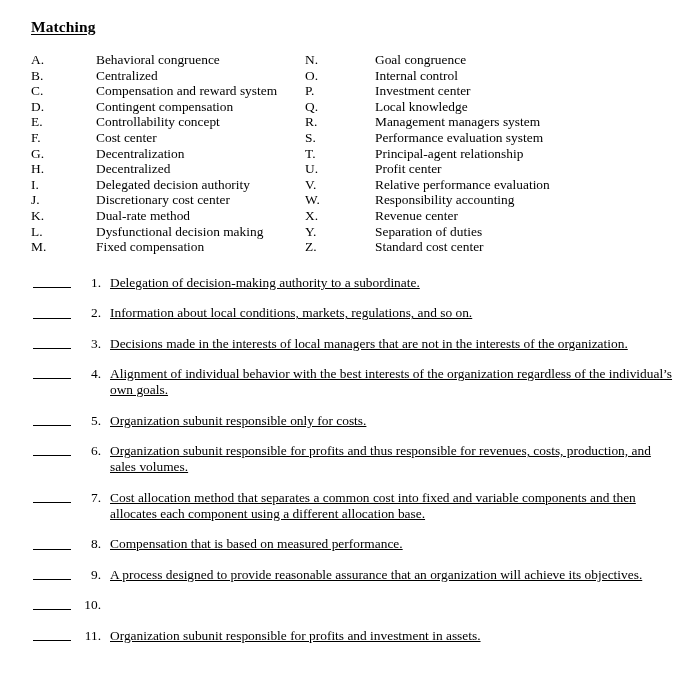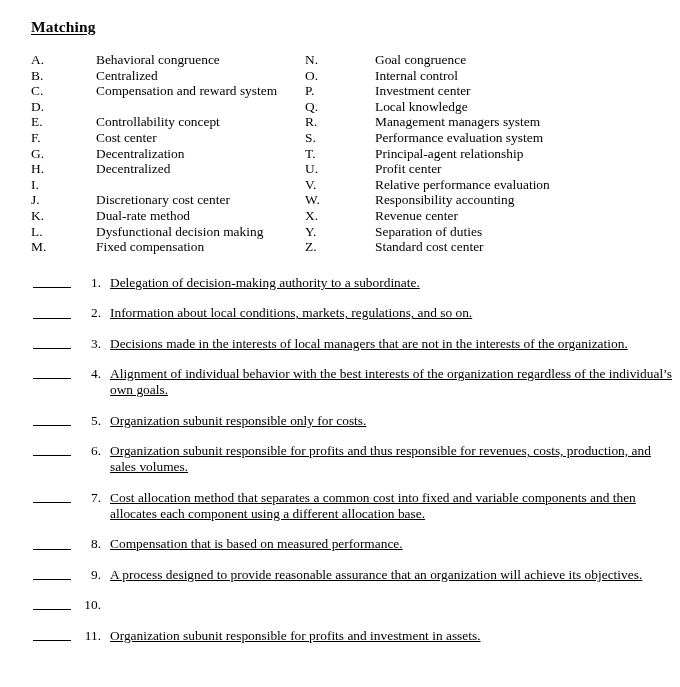--- a/index.html
+++ b/index.html
@@ -133,6 +133,7 @@
         </div>
         <div class="term-row">
           <span class="term-key">D.</span>
+          <span class="term-label">Contingent compensation</span>
         </div>
         <div class="term-row">
           <span class="term-key">E.</span>

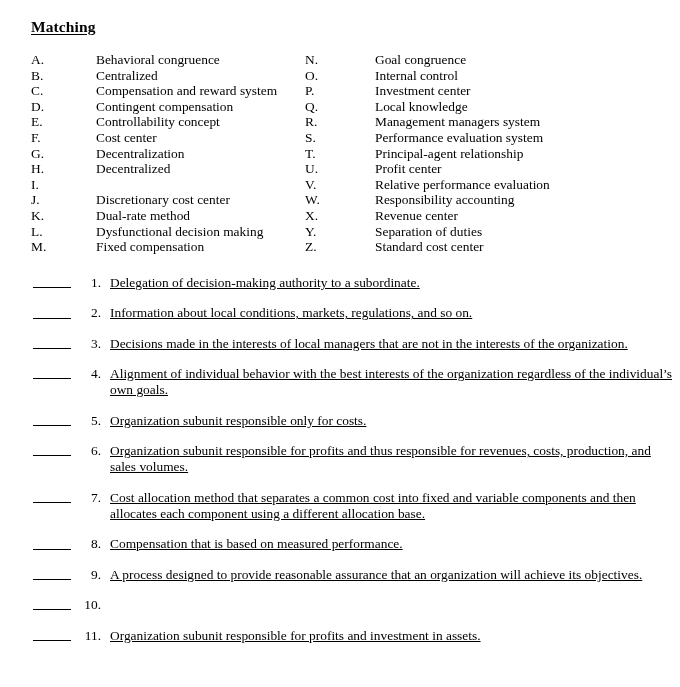--- a/index.html
+++ b/index.html
@@ -153,6 +153,7 @@
         </div>
         <div class="term-row">
           <span class="term-key">I.</span>
+          <span class="term-label">Delegated decision authority</span>
         </div>
         <div class="term-row">
           <span class="term-key">J.</span>

